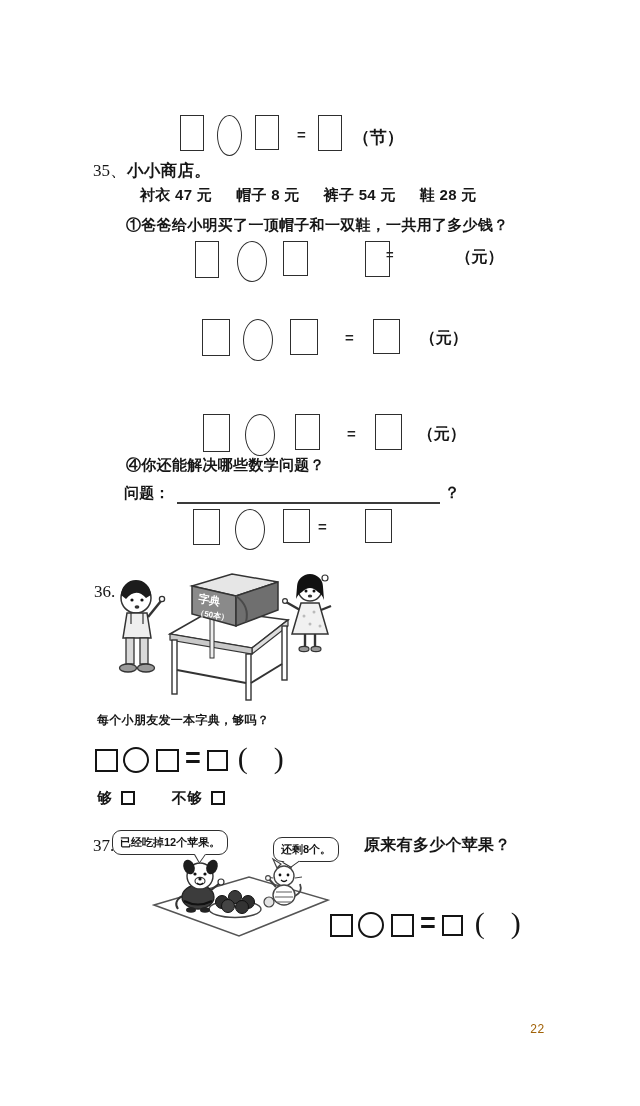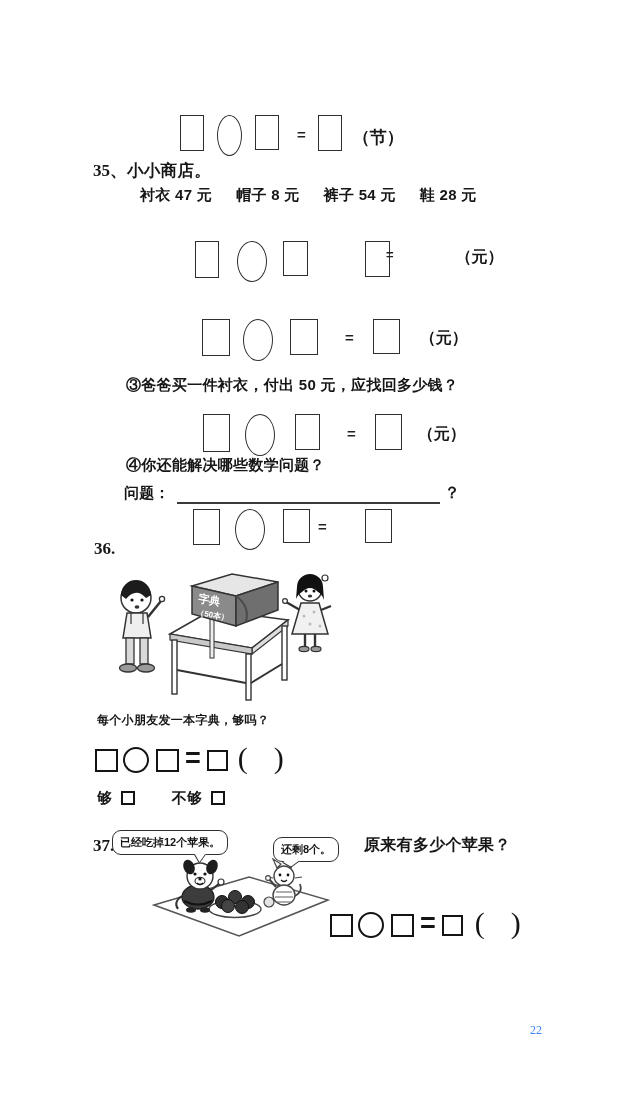--- a/index.html
+++ b/index.html
@@ -8,7 +8,7 @@
 
   .abs { position:absolute; }
   .qt { font-size:15px; font-weight:700; letter-spacing:0.3px; white-space:nowrap; color:#161616; }
-  .num { font-family:"Liberation Serif", serif; font-weight:700; font-size:17px; color:#161616; }
+  .num { font-family:"Liberation Serif", serif; font-weight:400; font-size:17px; color:#161616; }
 
   
   .eqrow { display:flex; align-items:flex-start; }

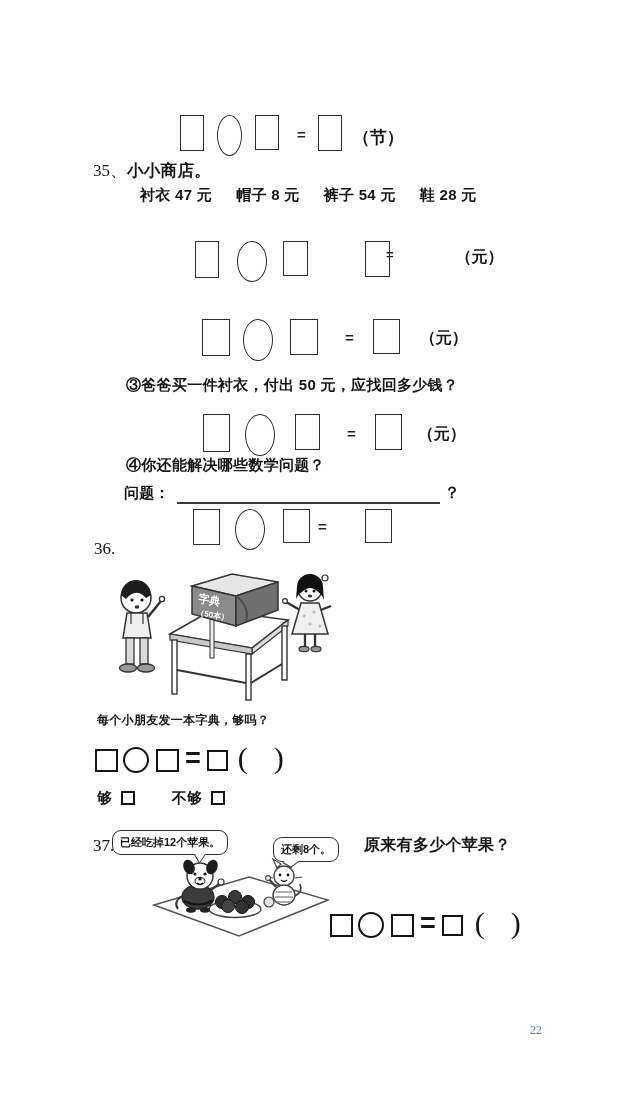--- a/index.html
+++ b/index.html
@@ -65,6 +65,7 @@
     <span class="qt">鞋 28 元</span>
   </div>
 
+  <div class="abs qt" style="left:126px; top:216px;">①爸爸给小明买了一顶帽子和一双鞋，一共用了多少钱？</div>
   <div class="abs eqrow" style="left:195px; top:241px;">
     <span class="sq" style="width:24px;height:37px;"></span>
     <span class="ov" style="width:30px;height:41px;margin-left:18px;"></span>

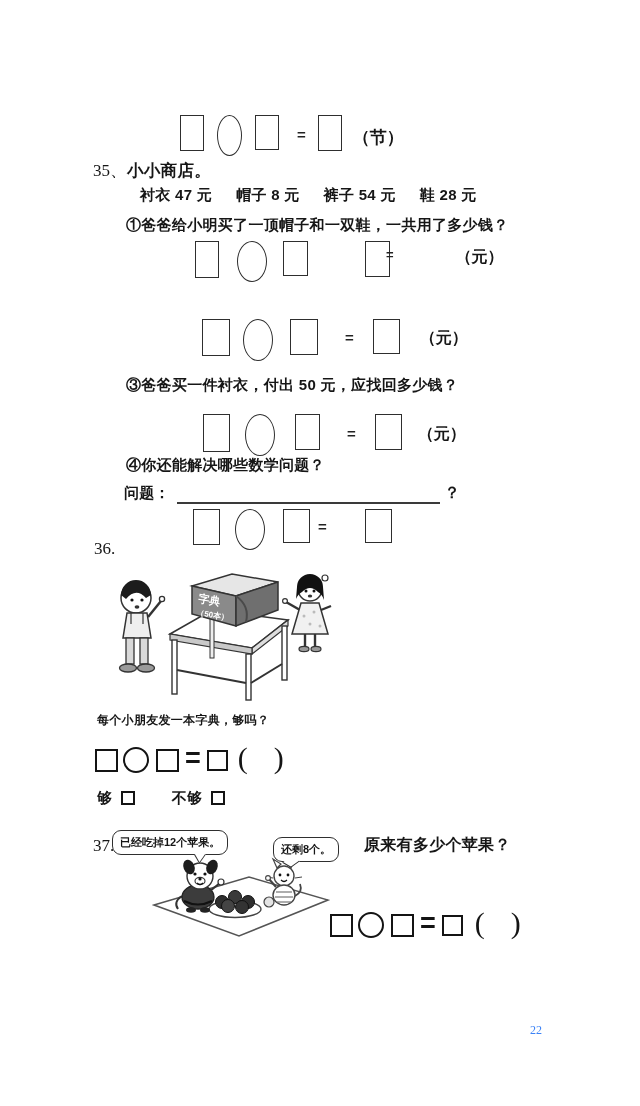--- a/index.html
+++ b/index.html
@@ -84,7 +84,6 @@
     <span class="unit" style="margin-left:20px;margin-top:9px;">（元）</span>
   </div>
 
-  <div class="abs qt" style="left:126px; top:376px;">③爸爸买一件衬衣，付出 50 元，应找回多少钱？</div>
   <div class="abs eqrow" style="left:203px; top:414px;">
     <span class="sq" style="width:27px;height:38px;"></span>
     <span class="ov" style="width:30px;height:42px;margin-left:15px;"></span>

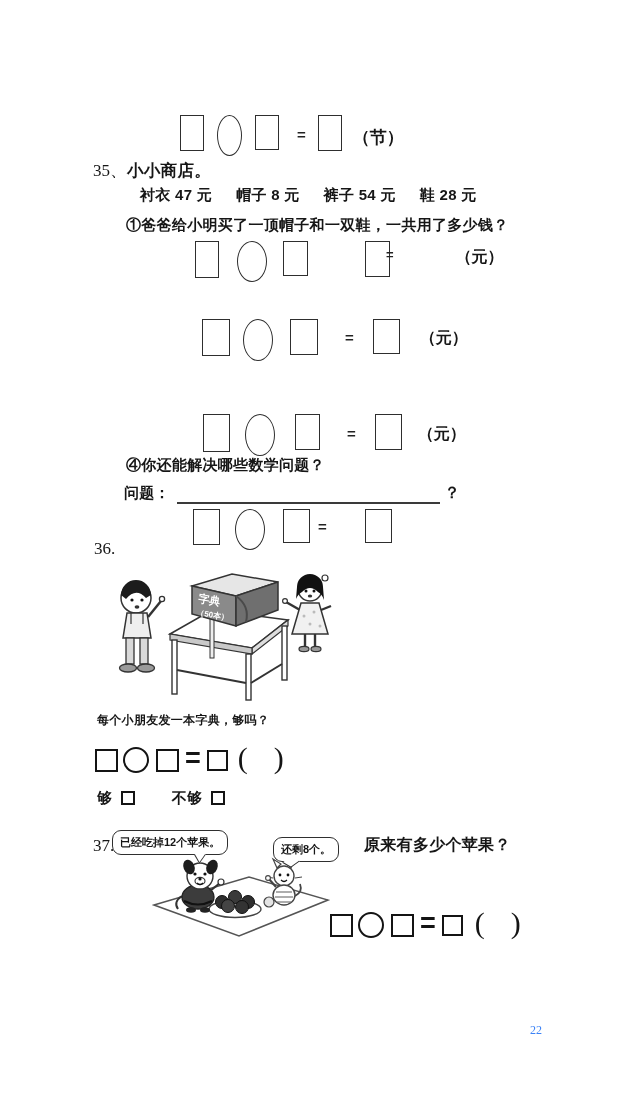--- a/index.html
+++ b/index.html
@@ -105,7 +105,7 @@
     <span class="sq" style="width:27px;height:34px;margin-left:38px;"></span>
   </div>
 
-  <div class="abs num" style="left:94px; top:539px;">36.</div>
+  <div class="abs num" style="left:94px; top:582px;">36.</div>
 
   <svg class="abs" style="left:100px; top:562px;" width="240" height="140" viewBox="0 0 240 140">
 

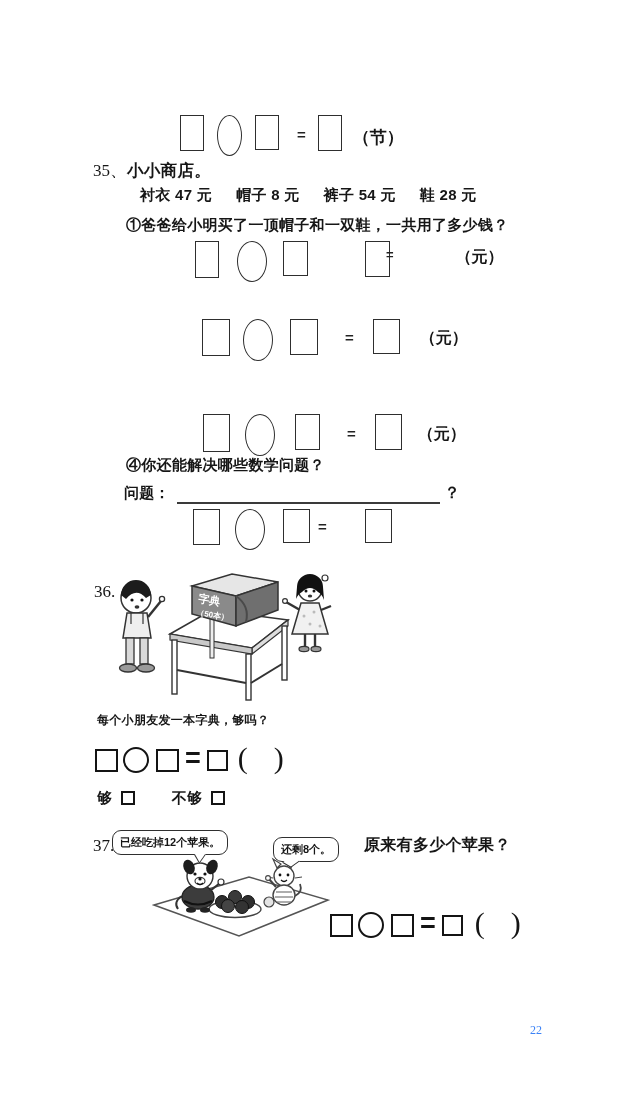--- a/index.html
+++ b/index.html
@@ -37,7 +37,7 @@
   .ansbox { display:inline-block; width:14px; height:14px; border:2px solid #141414; vertical-align:-2px; }
   .spacer28 { display:inline-block; width:28px; }
 
-  .pagenum { font-family:Liberation Serif, serif; font-size:12px; color:#3b82f6; }
+  .pagenum { font-family:Liberation Mono, monospace; font-size:12px; color:#a16207; }
   svg text { font-family:"Liberation Sans", sans-serif; }
 </style>
 </head>

